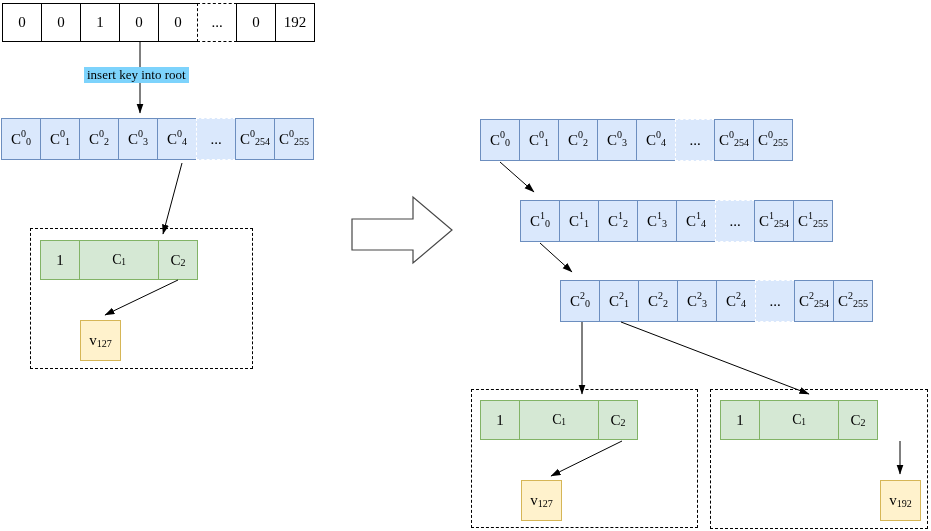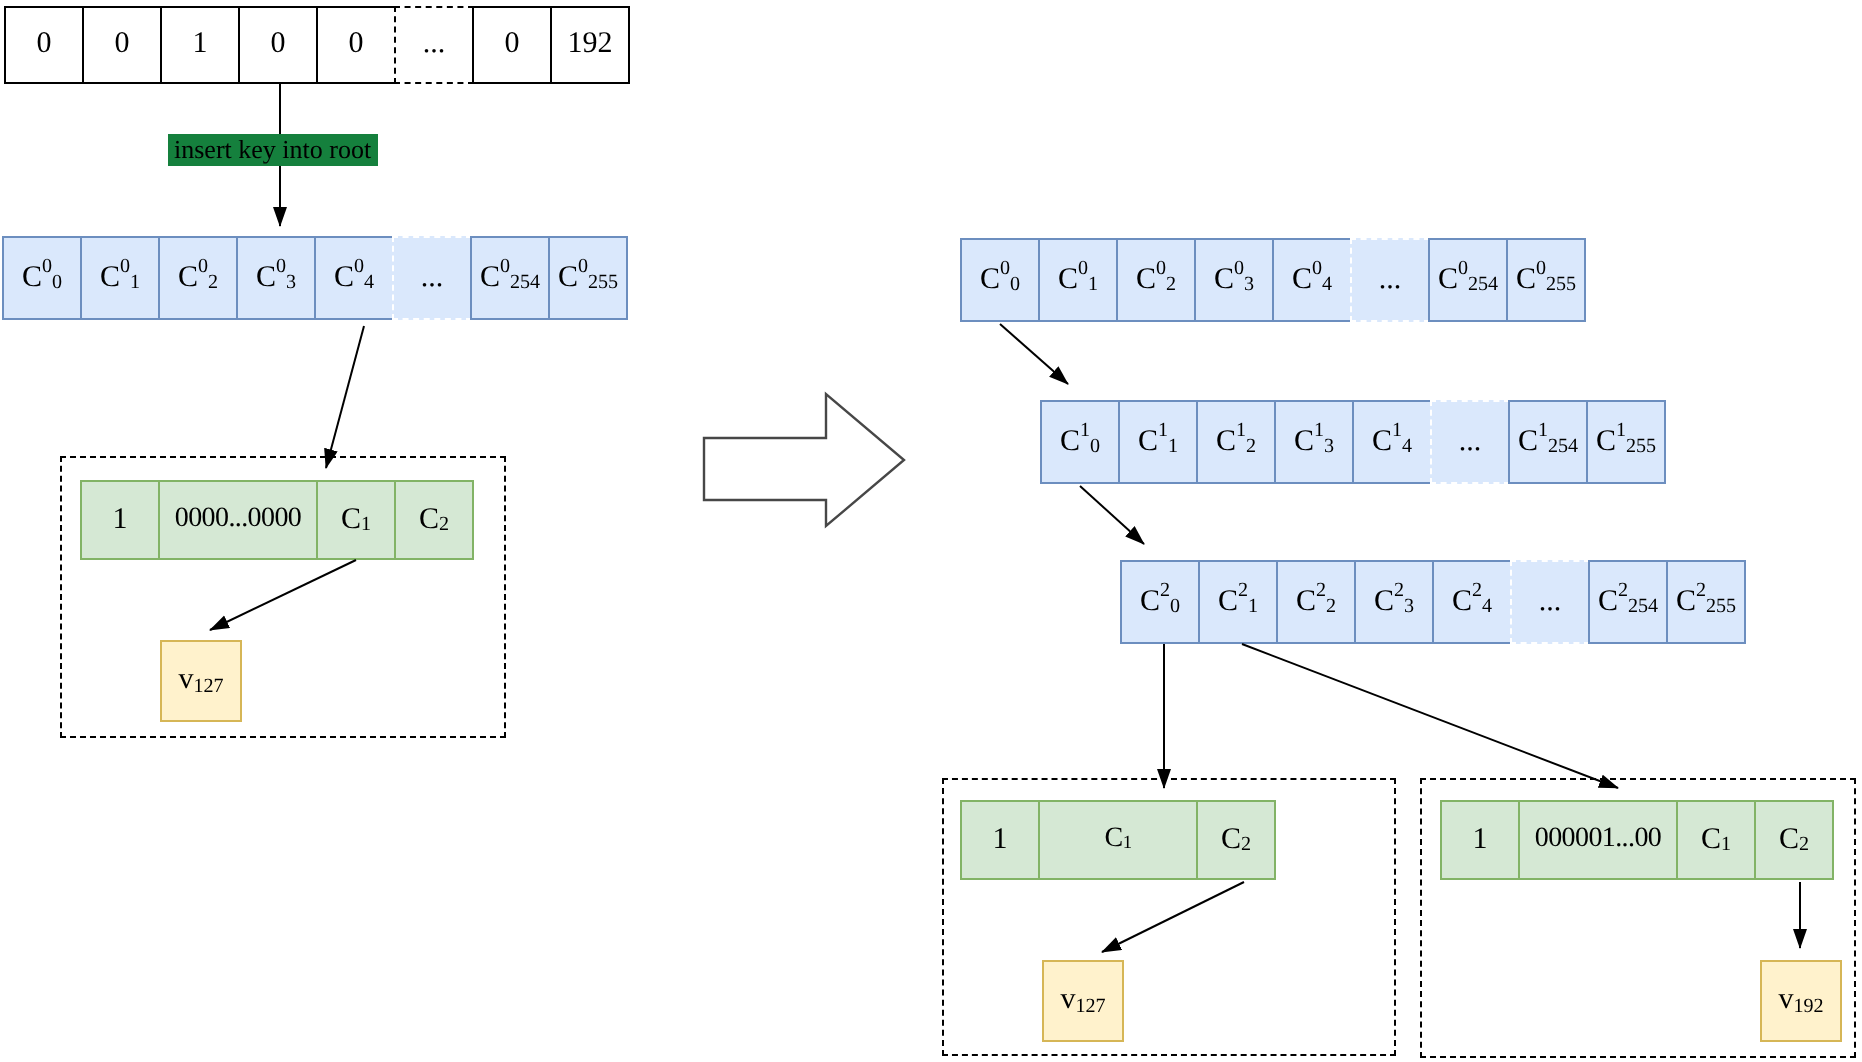--- a/index.html
+++ b/index.html
@@ -25,7 +25,7 @@
   .value-box{position:absolute;width:41px;height:41px;background:#fff2cc;border:1px solid #d6b656;
              box-sizing:border-box;display:flex;align-items:center;justify-content:center;
              font-size:15px;z-index:1;}
-  .insert-label{position:absolute;left:84px;top:67px;background:#15803d;font-size:13px;
+  .insert-label{position:absolute;left:84px;top:67px;background:#7dd3fc;font-size:13px;
                 padding:0 3px;z-index:3;white-space:nowrap;}
   
   .pos-key{left:2px;top:3px;}

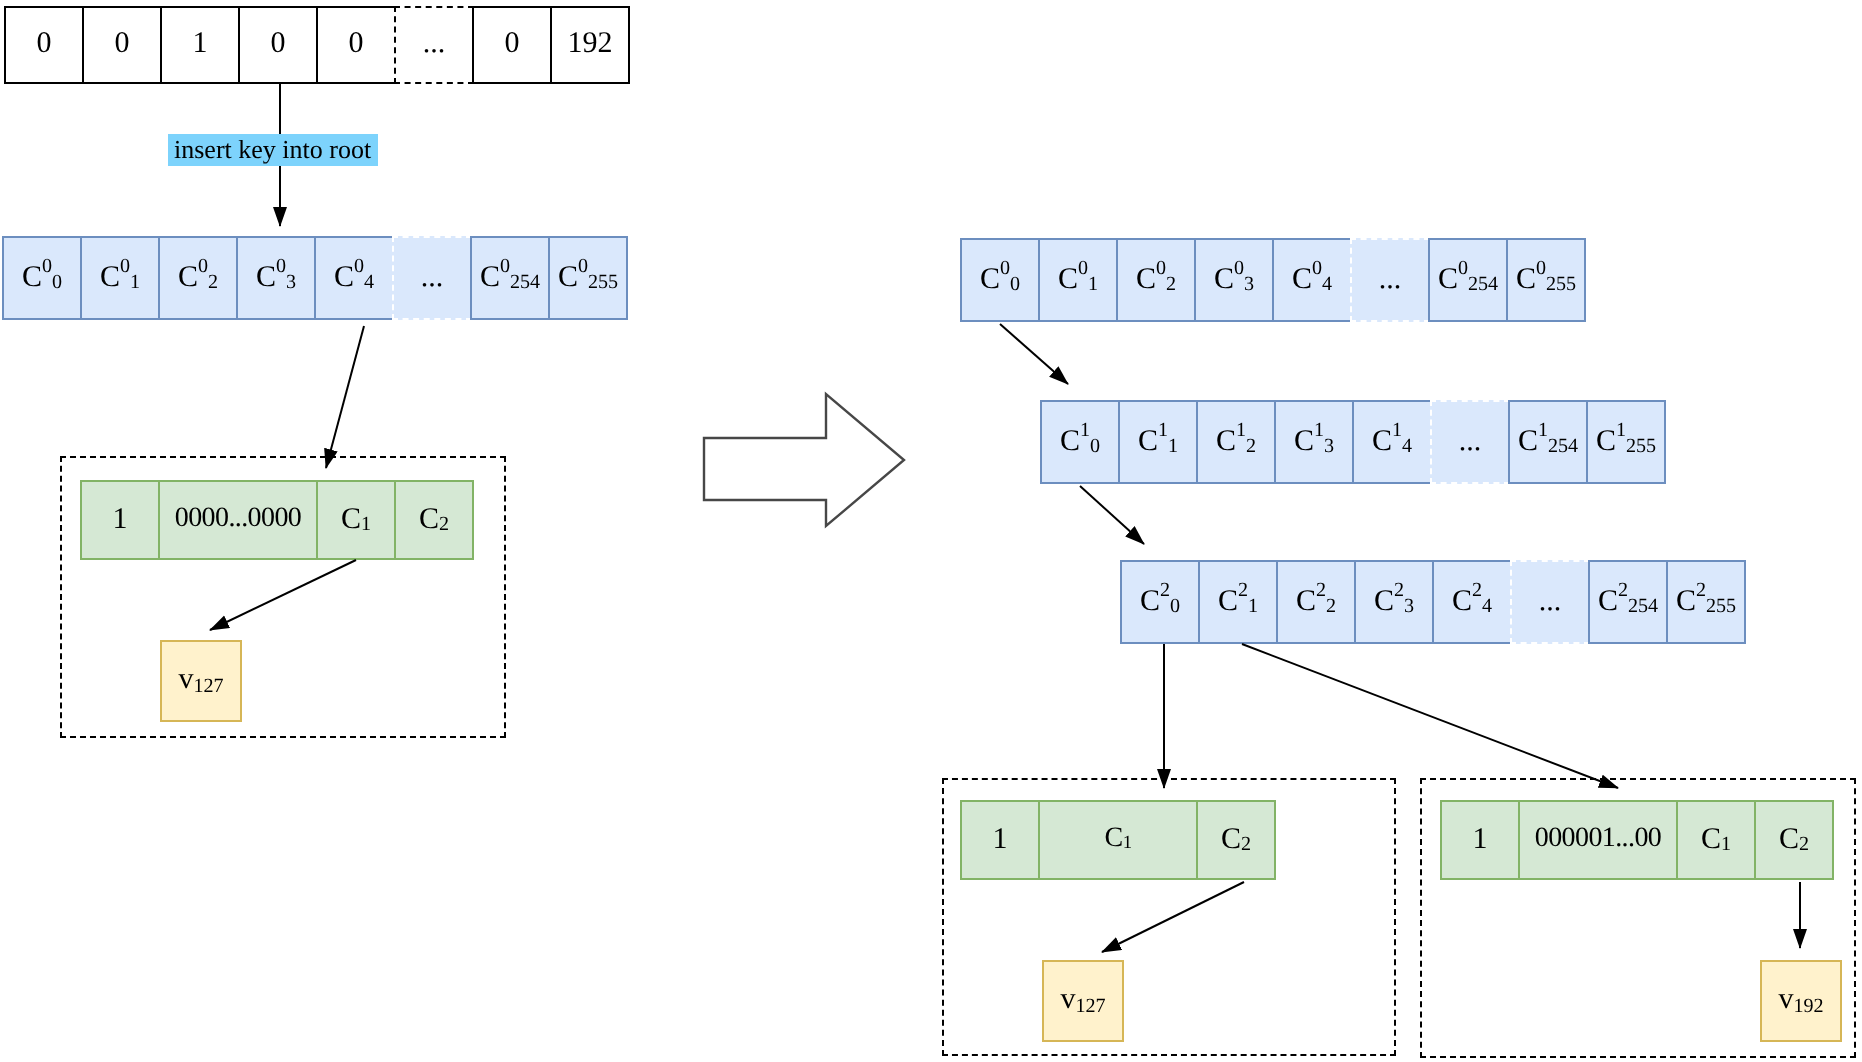--- a/index.html
+++ b/index.html
@@ -92,7 +92,6 @@
   <div class="dashed-box pos-bbox"></div>
   <div class="arr leaf pos-bleaf">
       <div class="cell">1</div>
-      <div class="cell">0000...0000</div>
       <div class="cell">C<span class="sub">1</span></div>
       <div class="cell">C<span class="sub">2</span></div>
     </div>

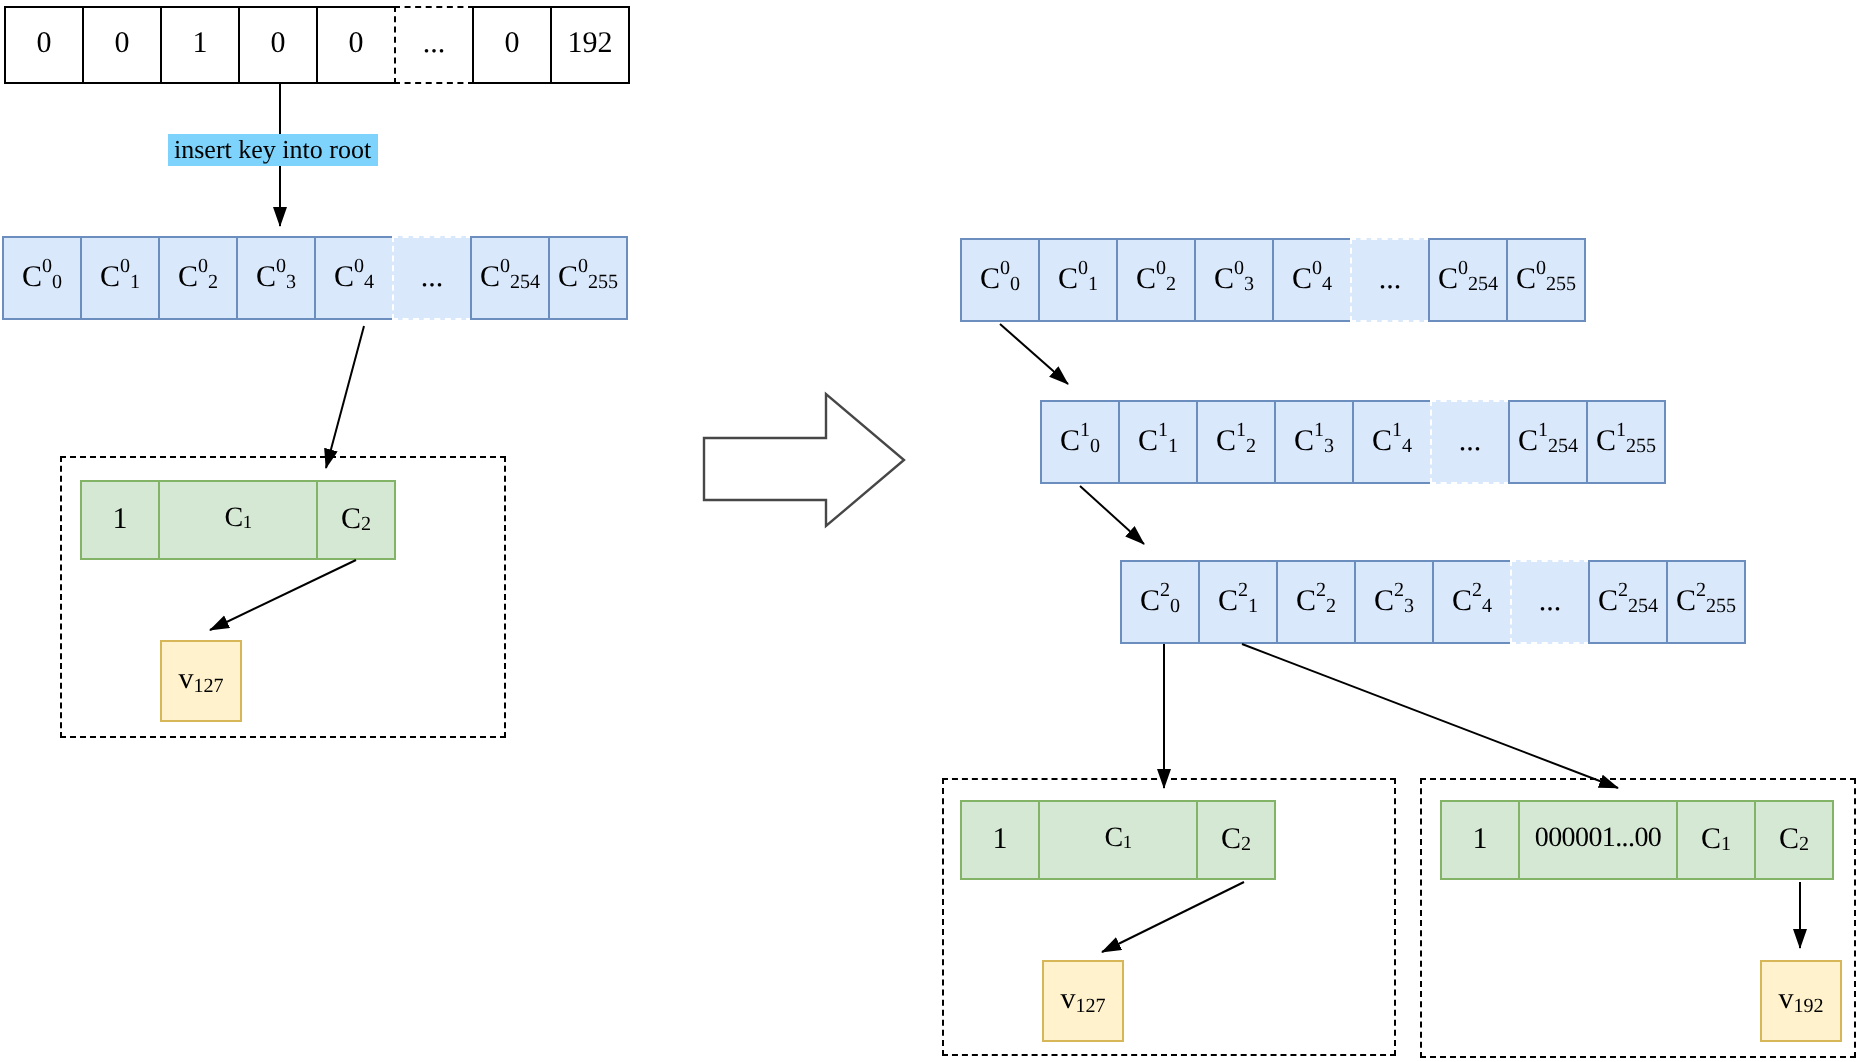--- a/index.html
+++ b/index.html
@@ -139,7 +139,6 @@
   <div class="dashed-box pos-b2box"></div>
   <div class="arr leaf pos-b2leaf">
       <div class="cell">1</div>
-      <div class="cell">000001...00</div>
       <div class="cell">C<span class="sub">1</span></div>
       <div class="cell">C<span class="sub">2</span></div>
     </div>

